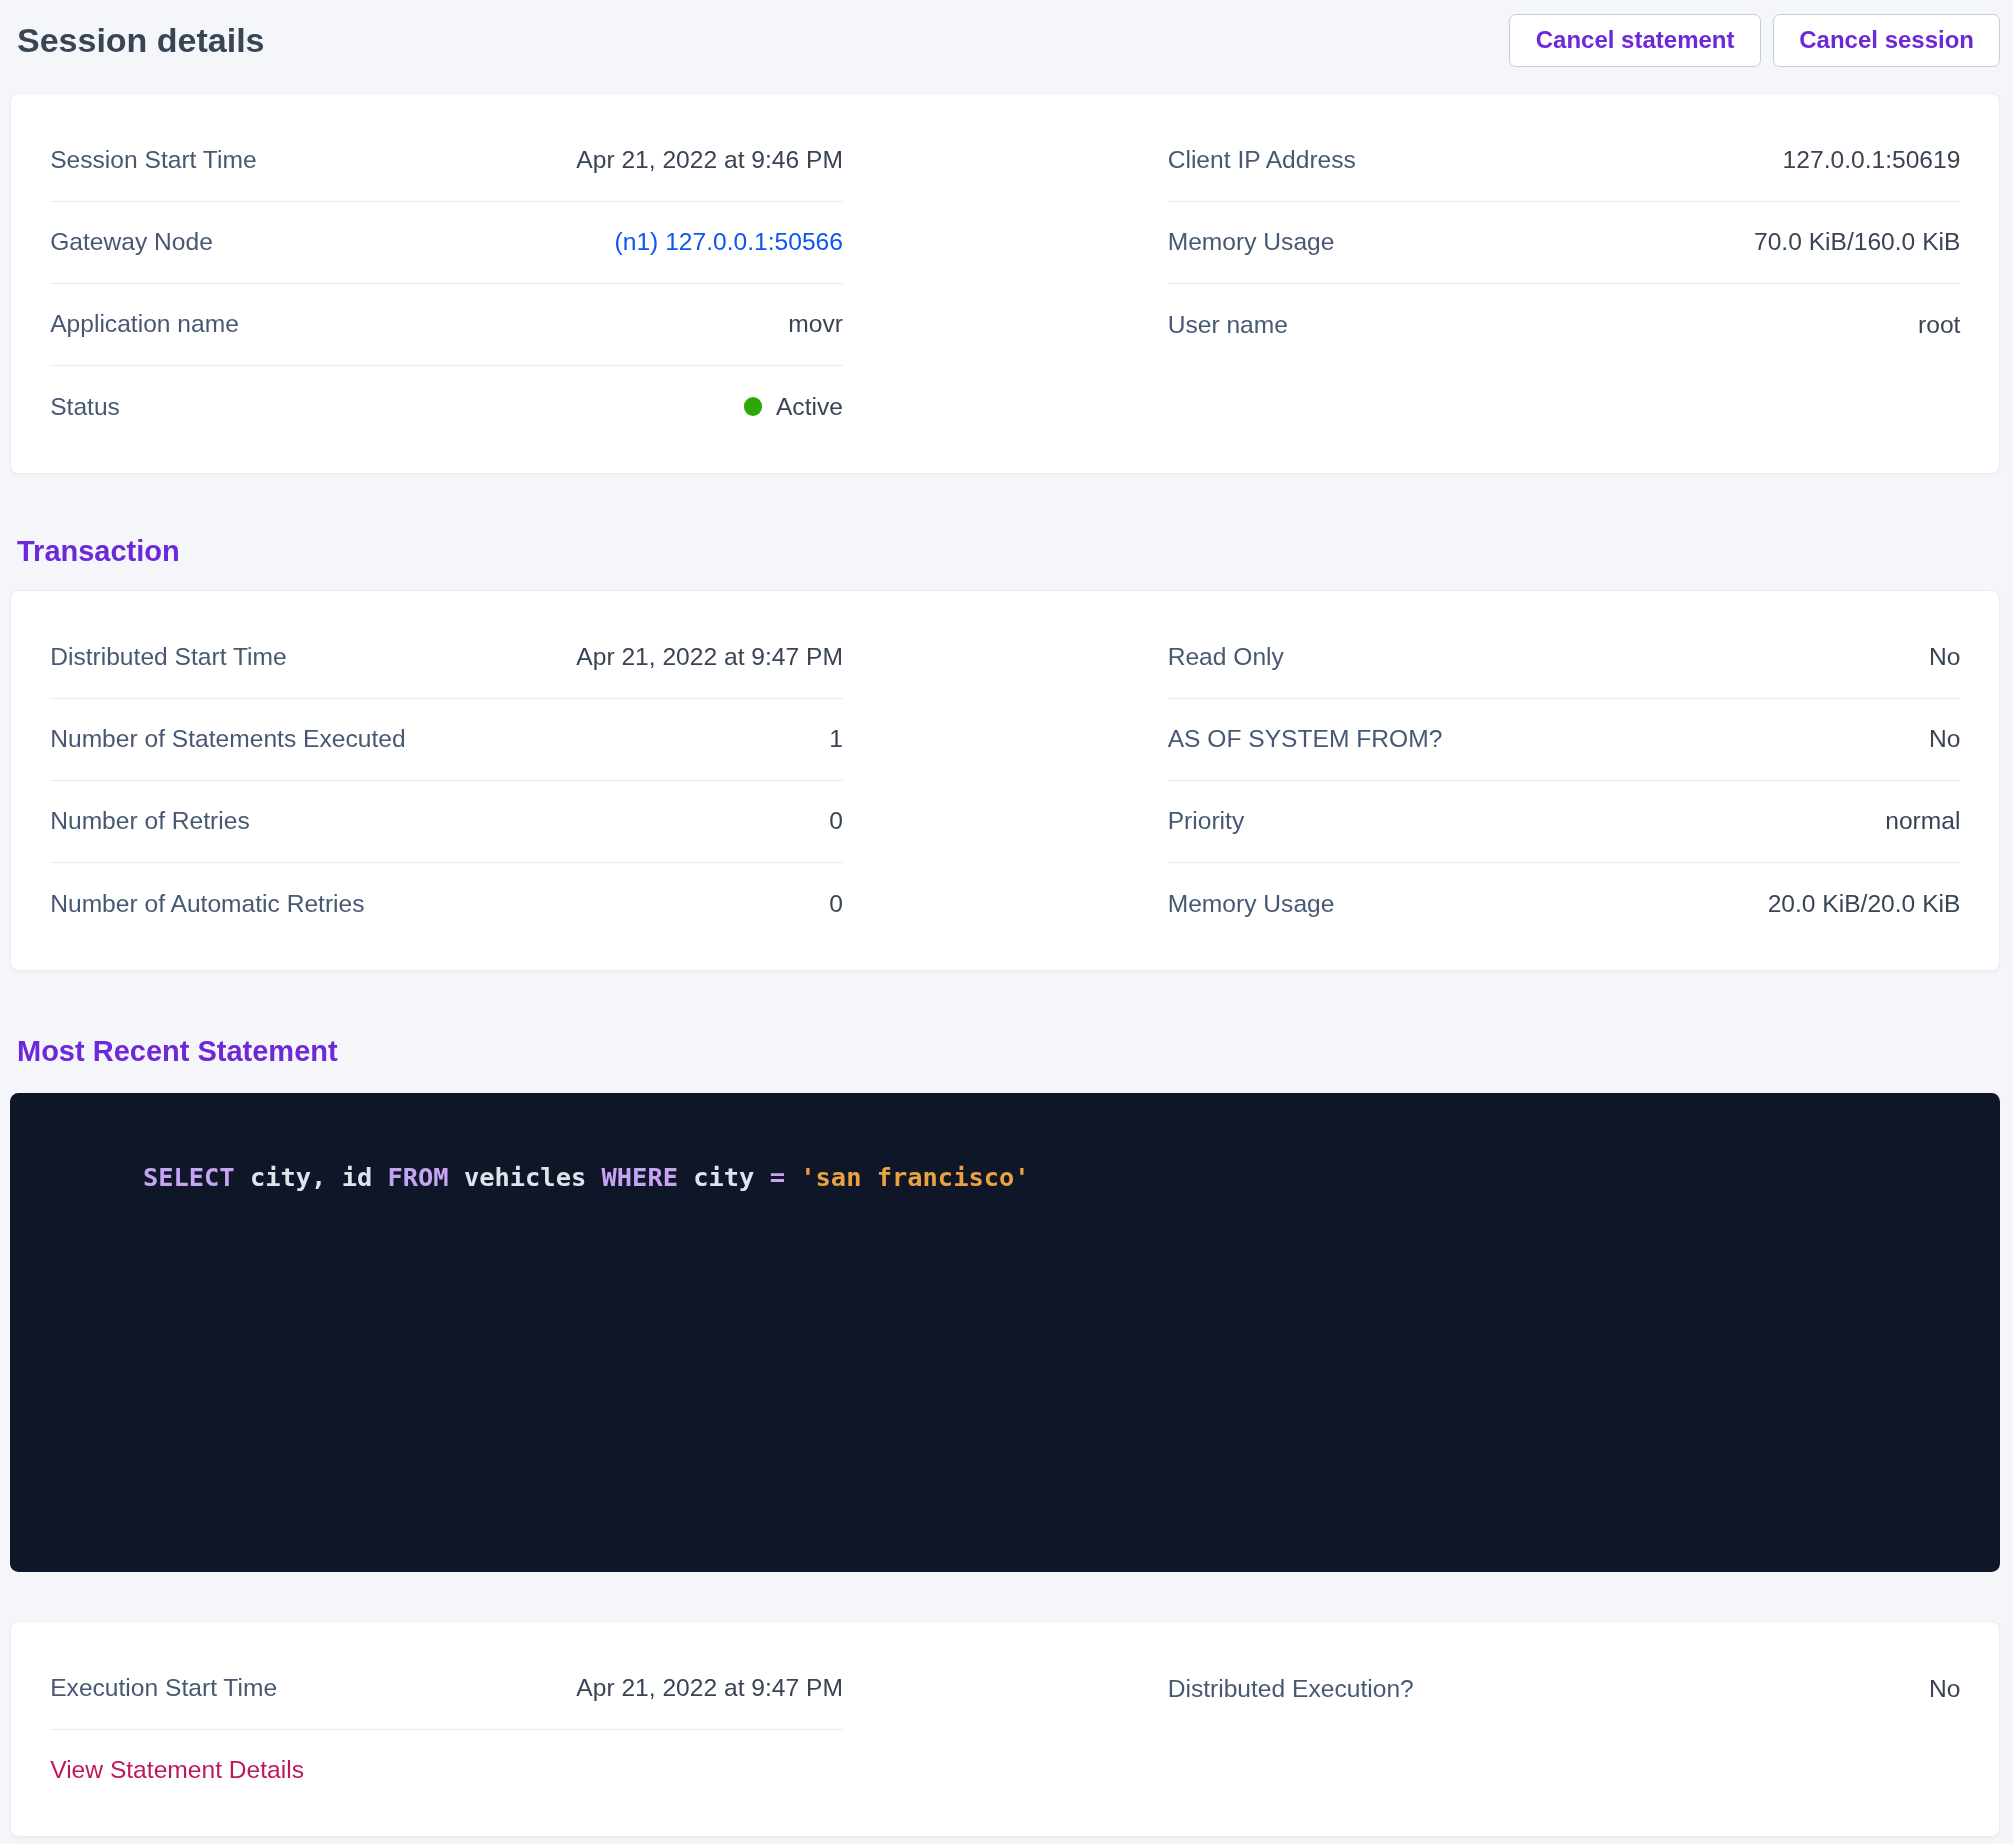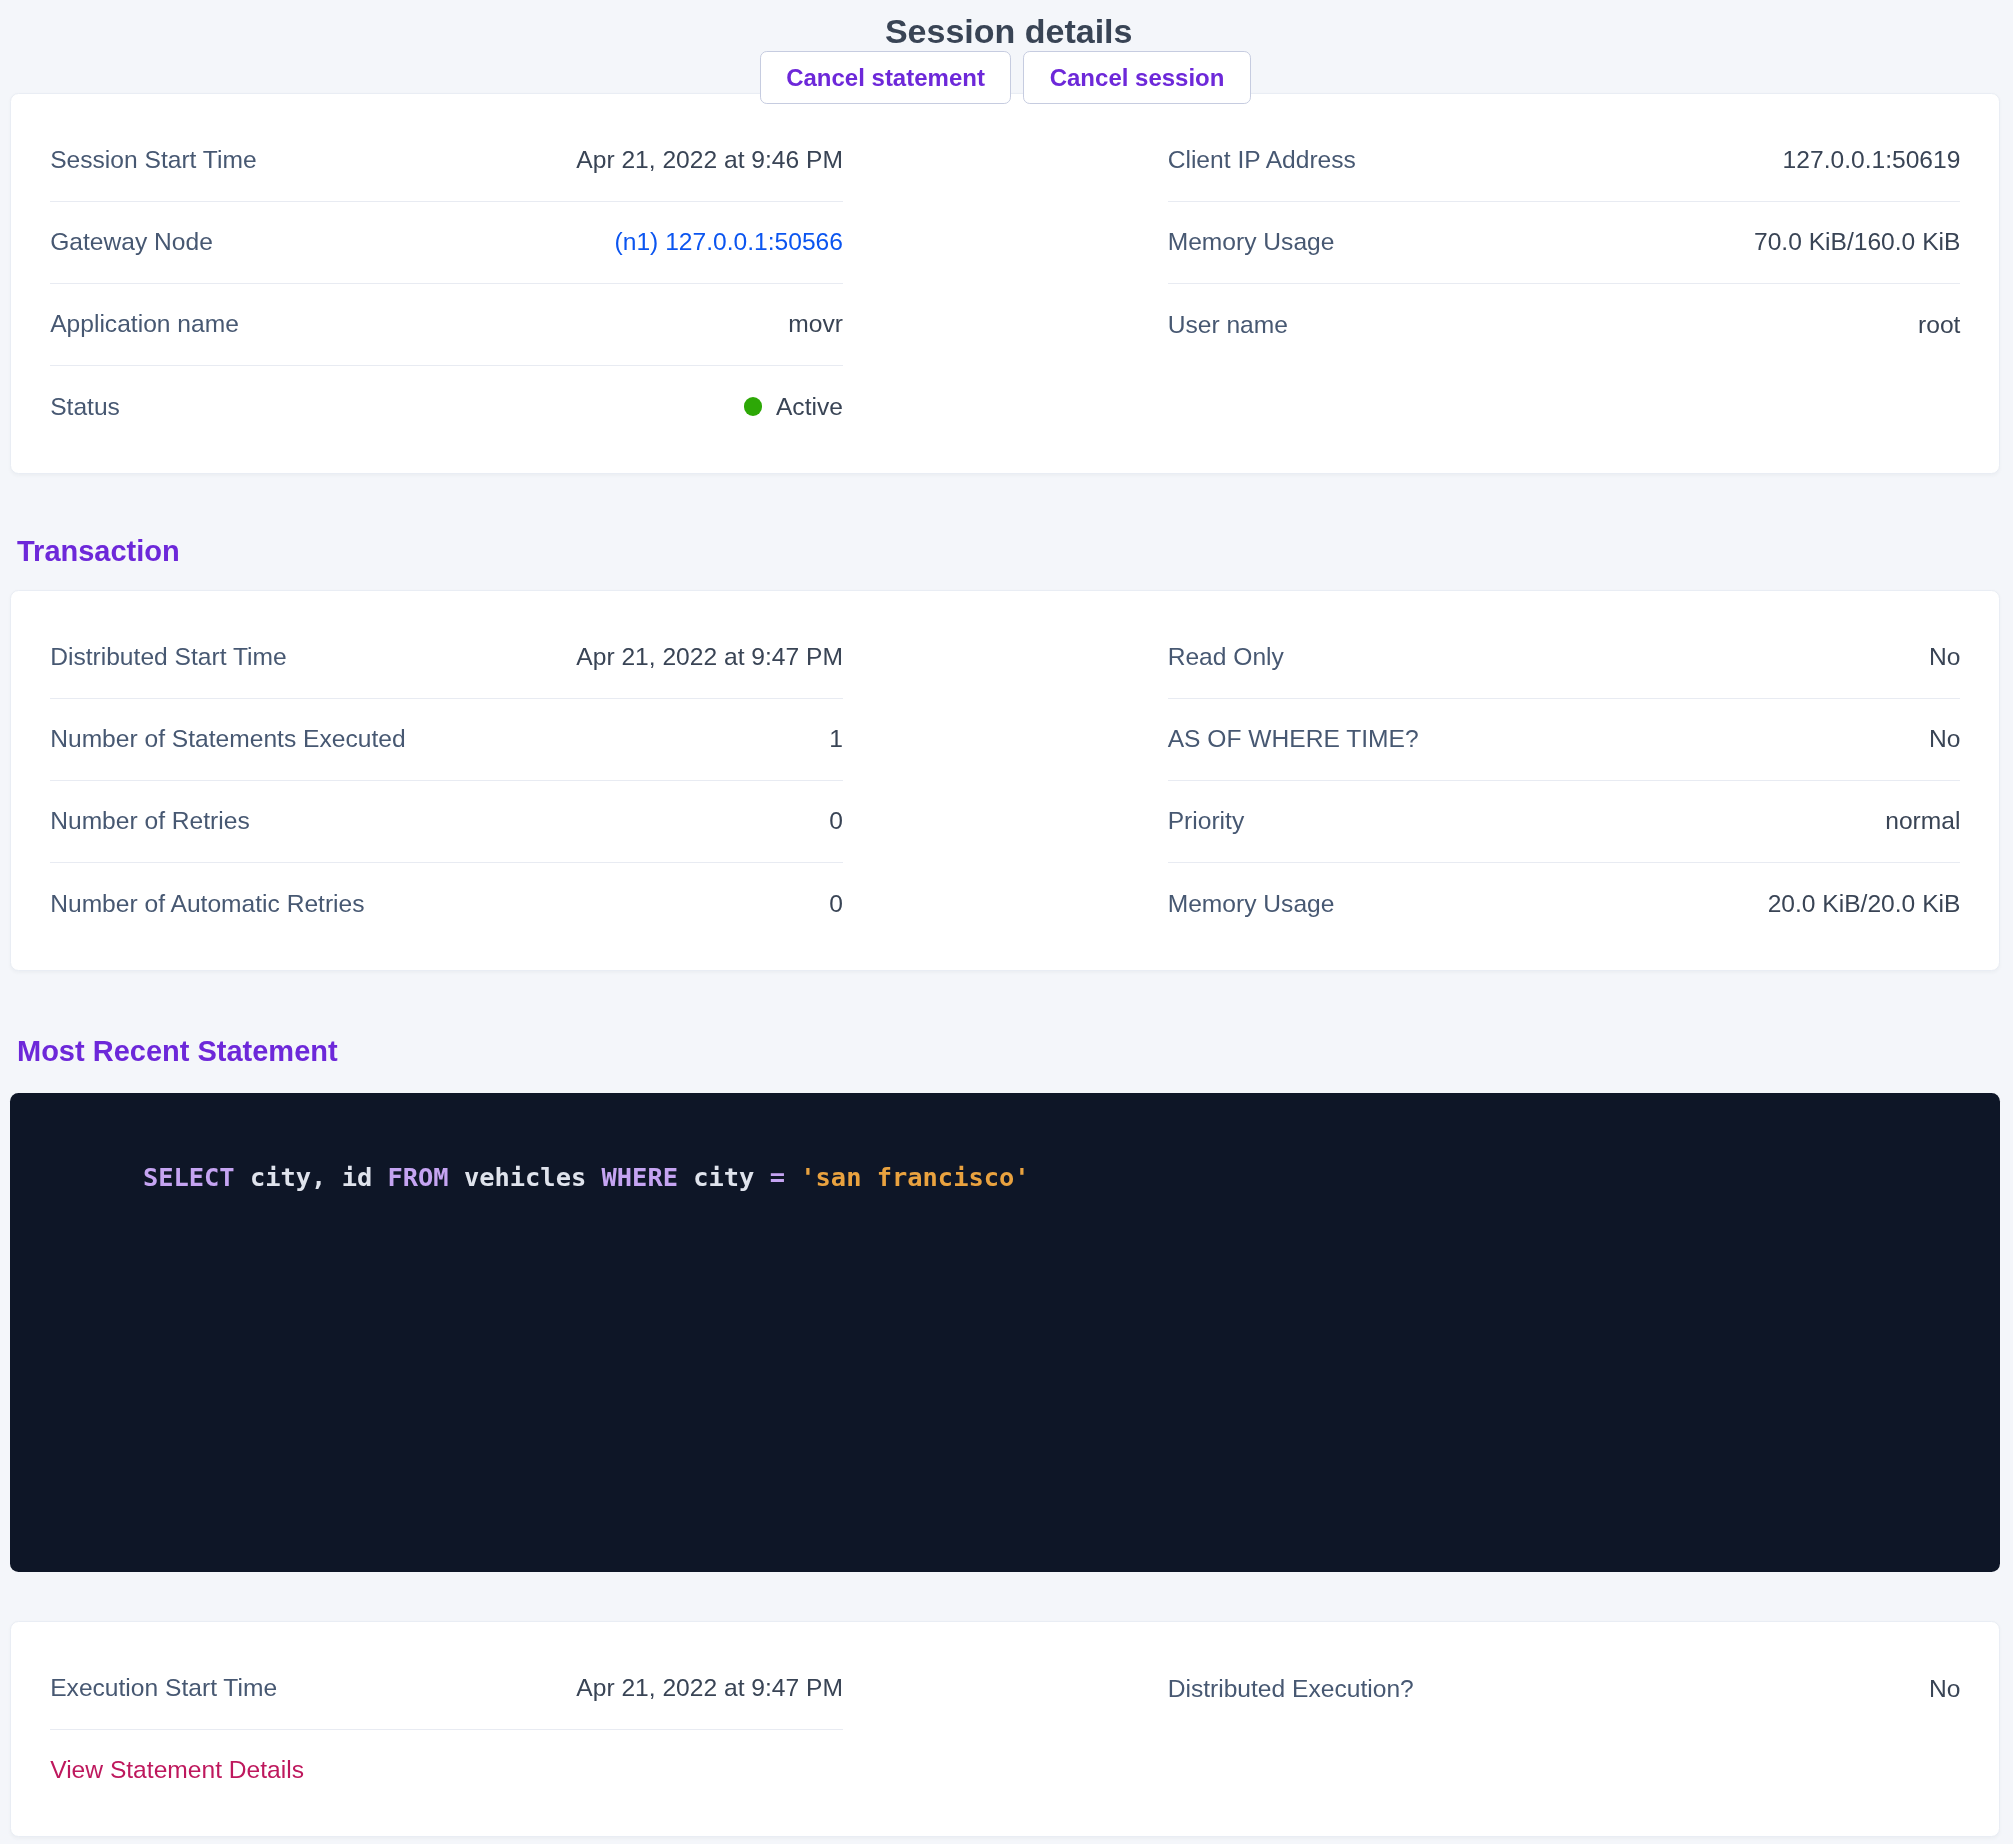--- a/index.html
+++ b/index.html
@@ -20,7 +20,6 @@
     align-items: center;
     padding-top: 12px;
     height: 68px;
-    flex-direction: column;
   }
   .page-title {
     font-size: 34px;

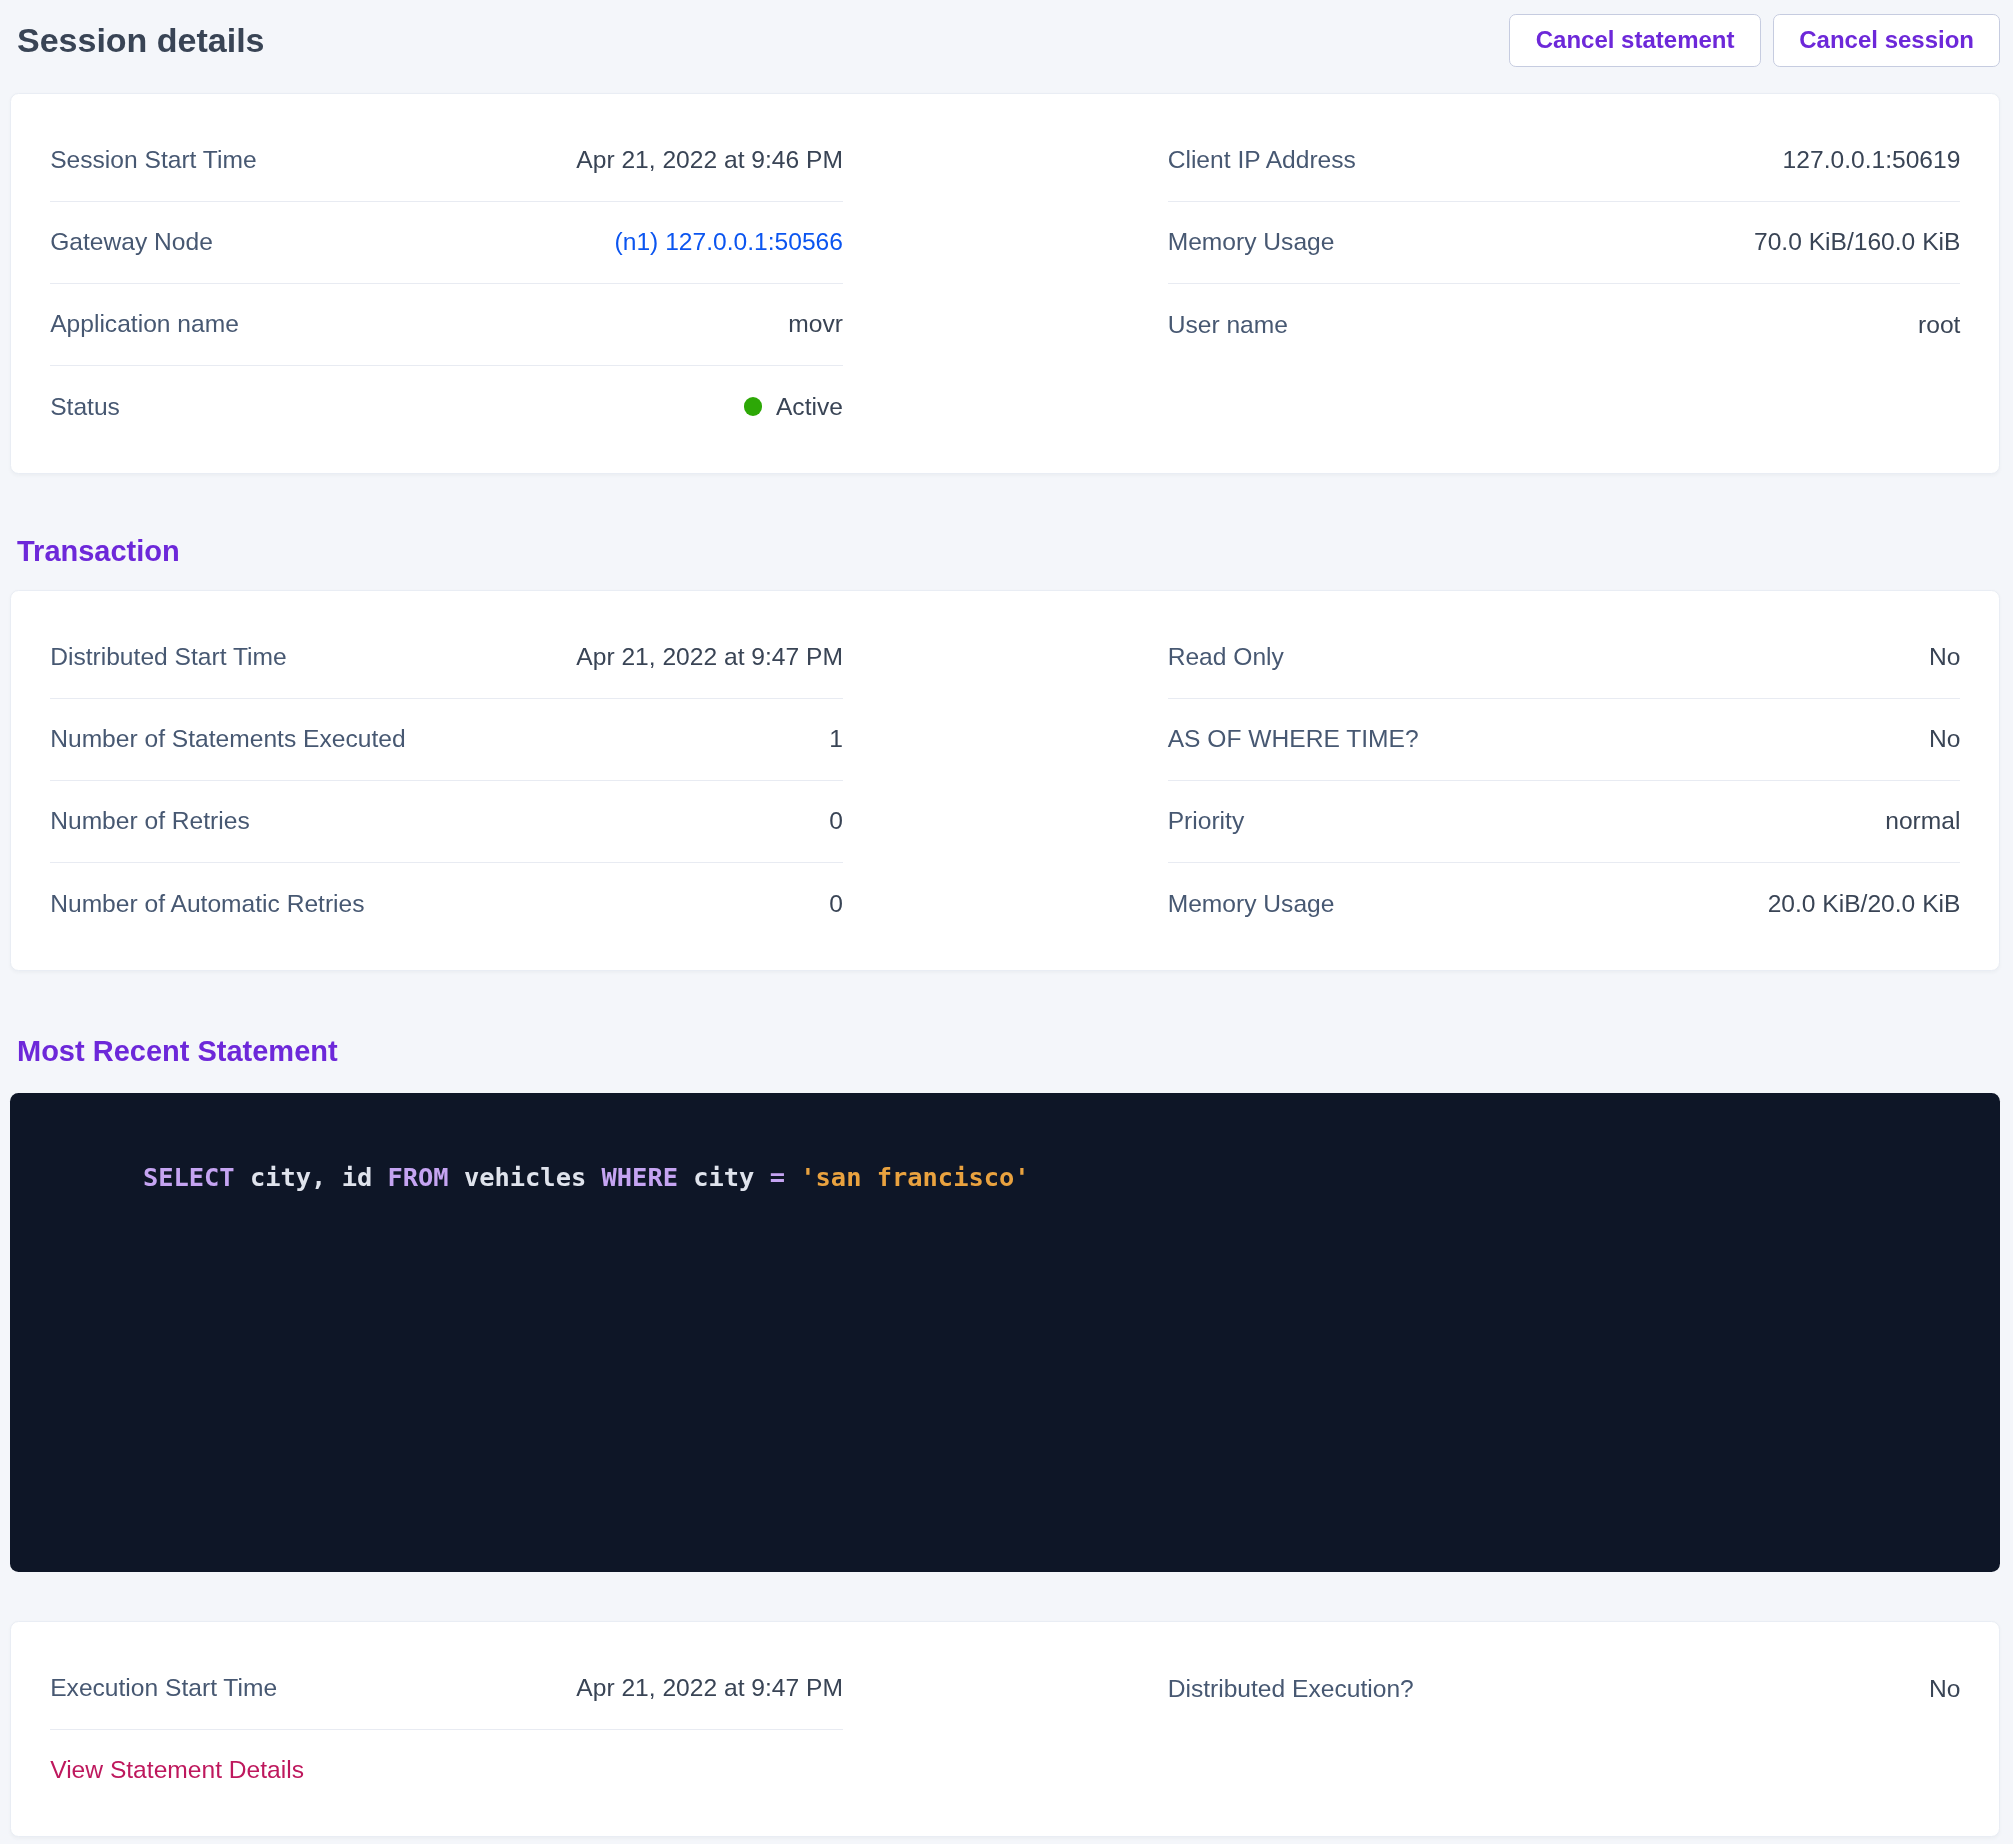--- a/index.html
+++ b/index.html
@@ -205,7 +205,7 @@
           <span class="val">No</span>
         </div>
         <div class="row">
-          <span class="lbl">AS OF WHERE TIME?</span>
+          <span class="lbl">AS OF SYSTEM FROM?</span>
           <span class="val">No</span>
         </div>
         <div class="row">

